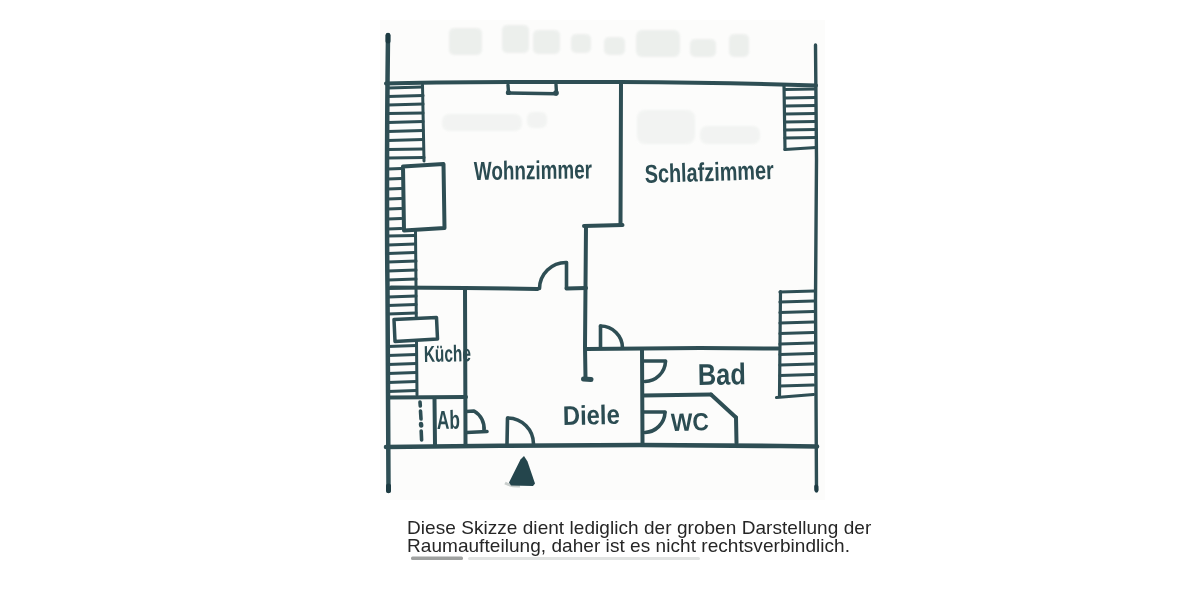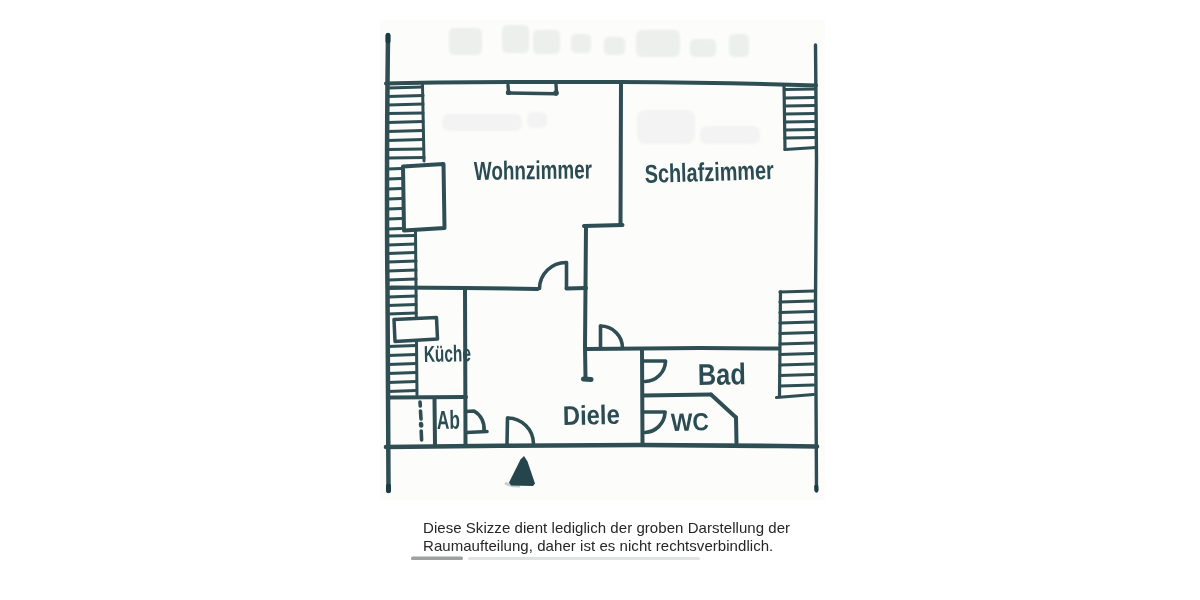--- a/index.html
+++ b/index.html
@@ -5,7 +5,7 @@
   html,body{margin:0;padding:0;background:#ffffff;width:1200px;height:600px;overflow:hidden;}
   .wrap{position:relative;width:1076px;height:600px;font-family:"Liberation Sans",sans-serif;}
   svg{position:absolute;left:0;top:0;}
-  .cap{position:absolute;left:423px;top:518.5px;color:#262626;font-size:15px;line-height:18px;letter-spacing:0.05px;}
+  .cap{position:absolute;left:407px;top:518.5px;color:#262626;font-size:19px;line-height:18px;letter-spacing:0.05px;}
 </style>
 </head>
 <body>

